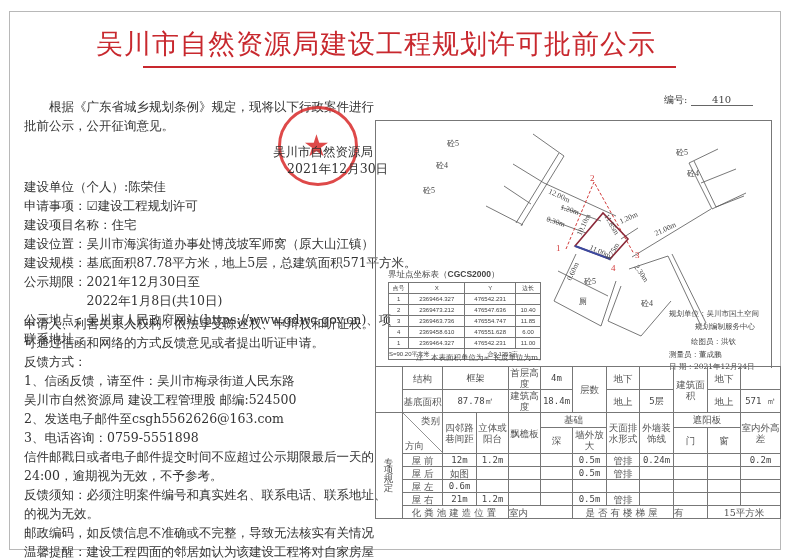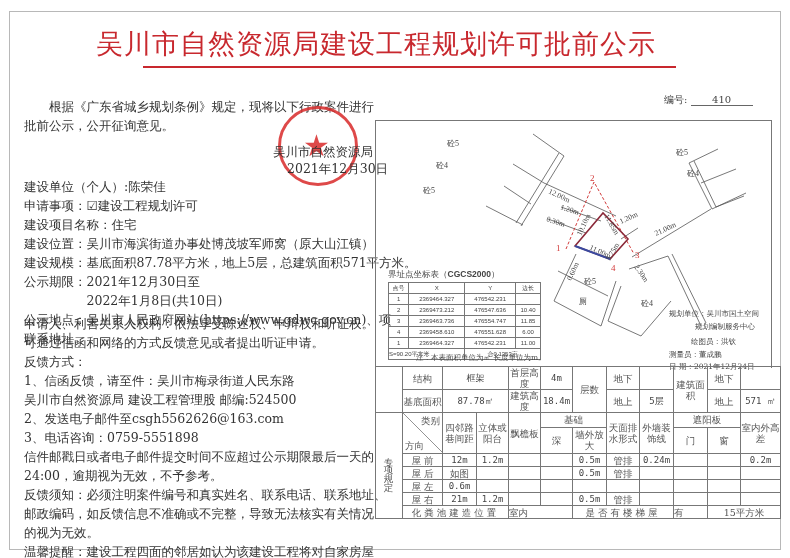--- a/index.html
+++ b/index.html
@@ -72,8 +72,8 @@
   <div>信件邮戳日或者电子邮件提交时间不应超过公示期限最后一天的</div>
   <div>24:00，逾期视为无效，不予参考。</div>
   <div>反馈须知：必须注明案件编号和真实姓名、联系电话、联系地址、</div>
+  <div>的视为无效。</div>
   <div>邮政编码，如反馈信息不准确或不完整，导致无法核实有关情况</div>
-  <div>的视为无效。</div>
   <div>温馨提醒：建设工程四面的邻居如认为该建设工程将对自家房屋</div>
 
 </div>

